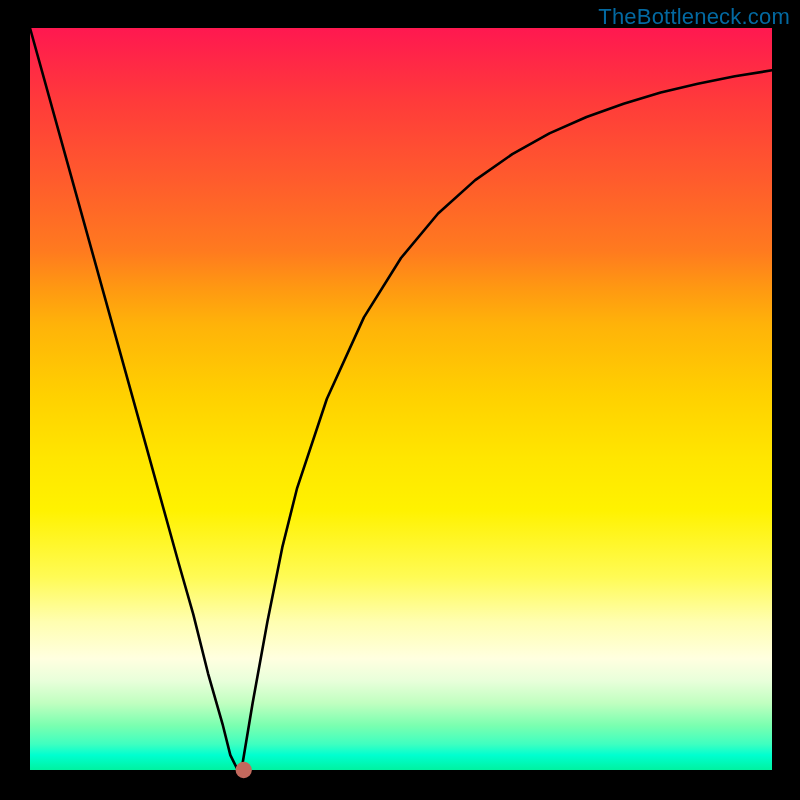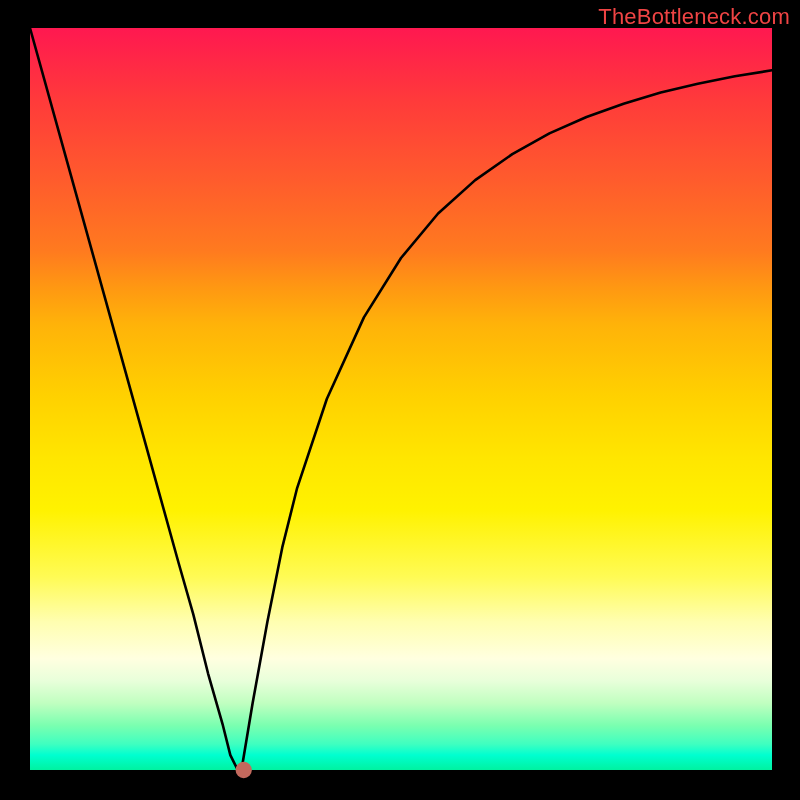--- a/index.html
+++ b/index.html
@@ -14,7 +14,7 @@
     position: absolute;
     top: 4px;
     right: 10px;
-    color: #ef4444;
+    color: #0369a1;
     font-family: Arial, Helvetica, sans-serif;
     font-size: 22px;
     font-weight: 500;

